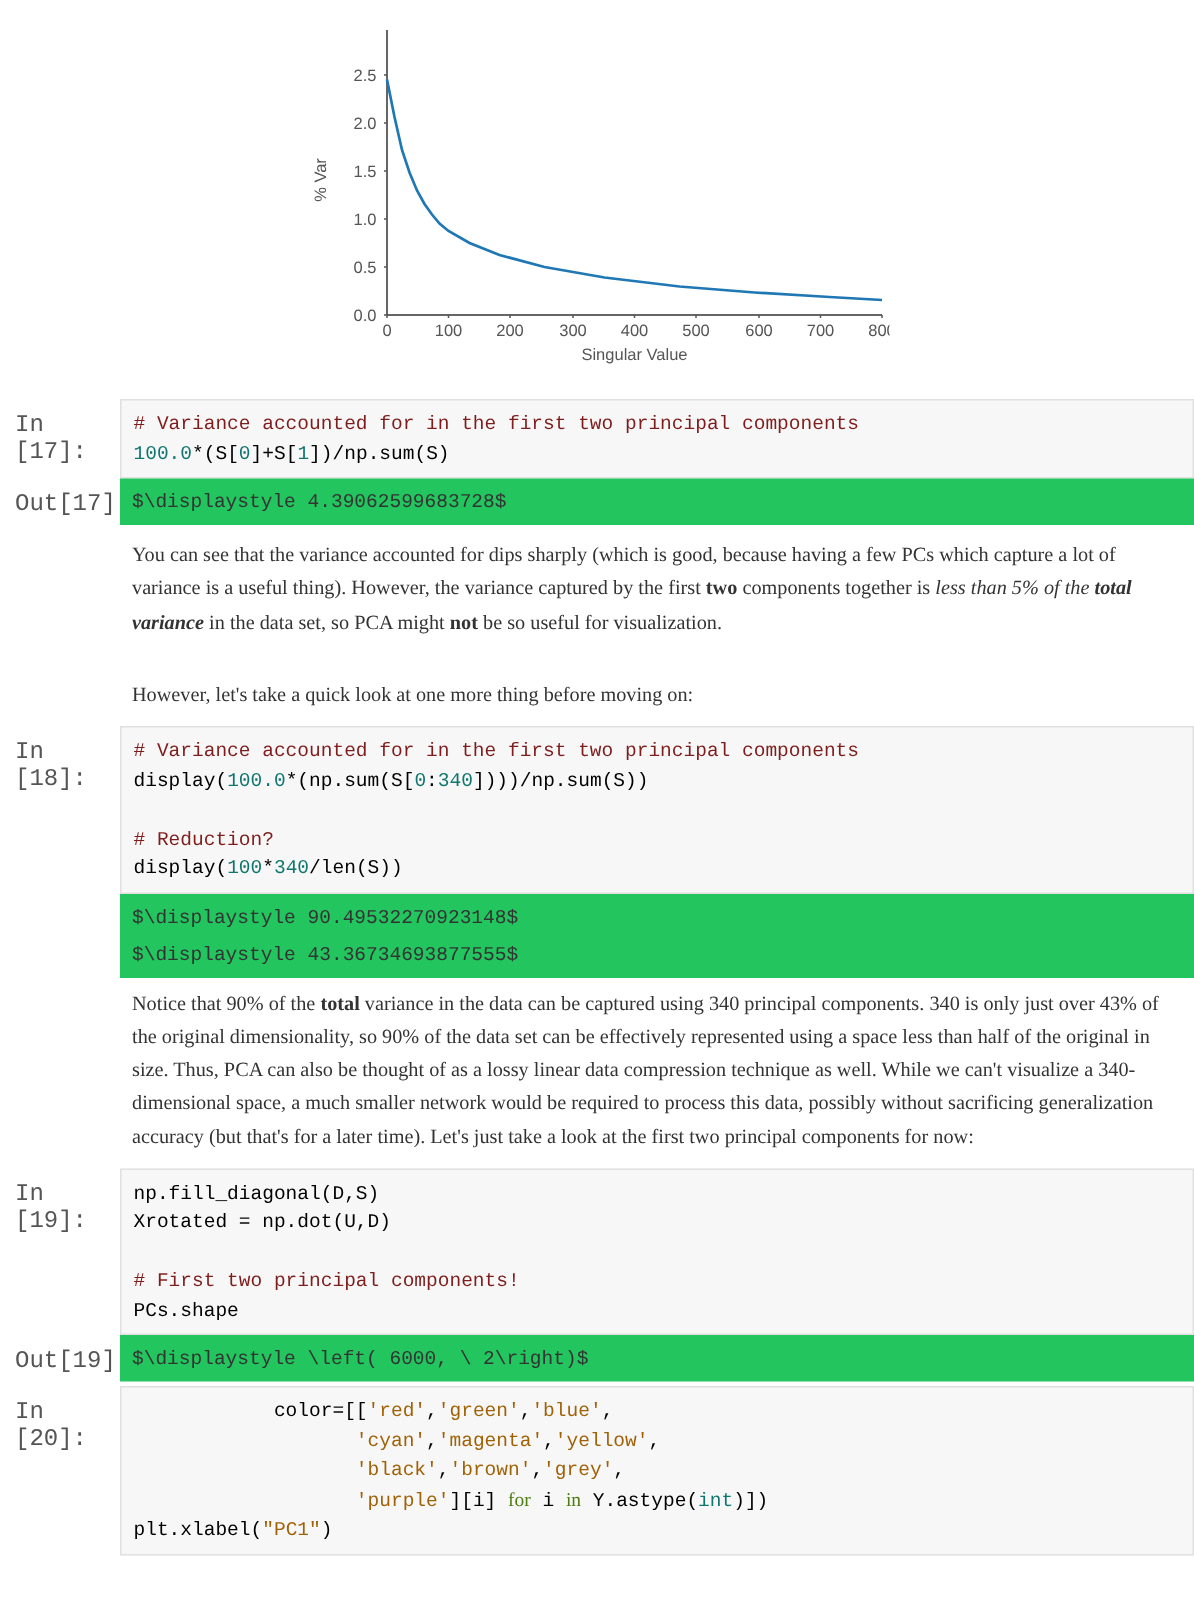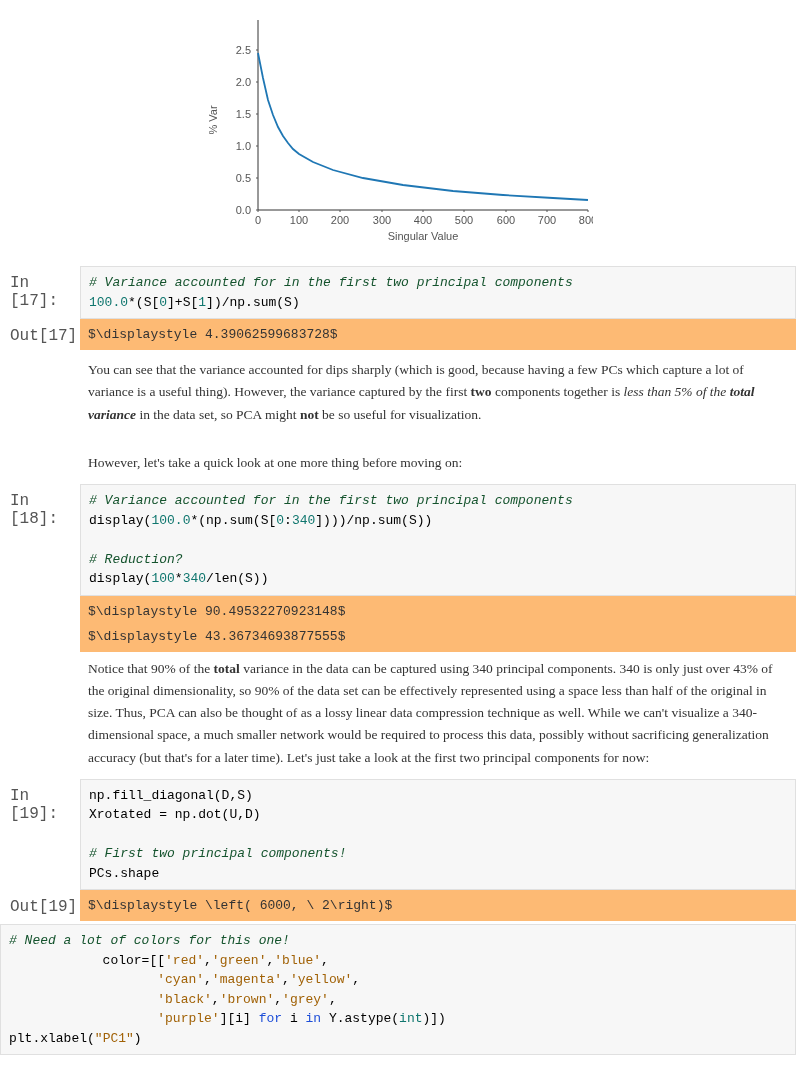--- a/index.html
+++ b/index.html
@@ -69,7 +69,7 @@
       font-family: 'Courier New', Courier, monospace;
       font-size: 13px;
     }
-    .c-green { color: #14532d; font-style: italic; }
+    .c-green { color: #7f1d1d; }
     .c-blue { color: #0f766e; }
     .c-purple { color: #1d4ed8; }
     .c-red { color: #a16207; }

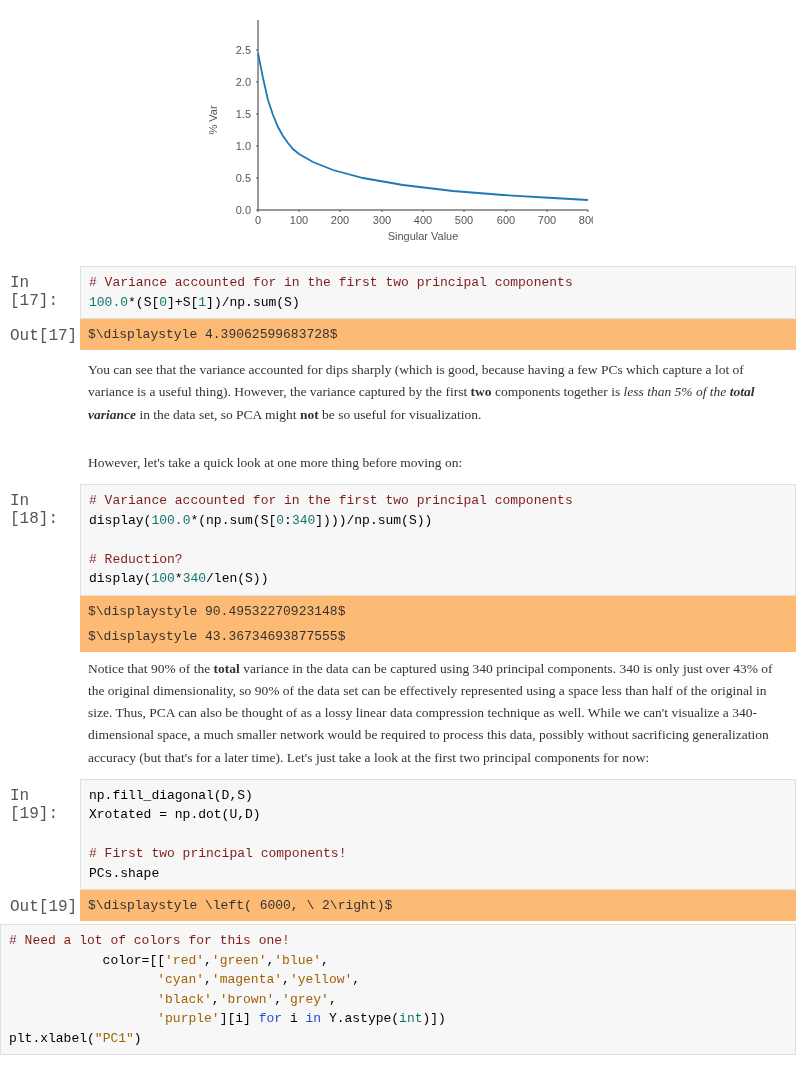--- a/index.html
+++ b/index.html
@@ -50,7 +50,7 @@
       border-right: 1px solid #e0e0e0;
     }
     .cell-content.output-cell {
-      background: #fdba74;
+      background: #22c55e;
     }
     .cell-content.text-cell {
       background: #fff;

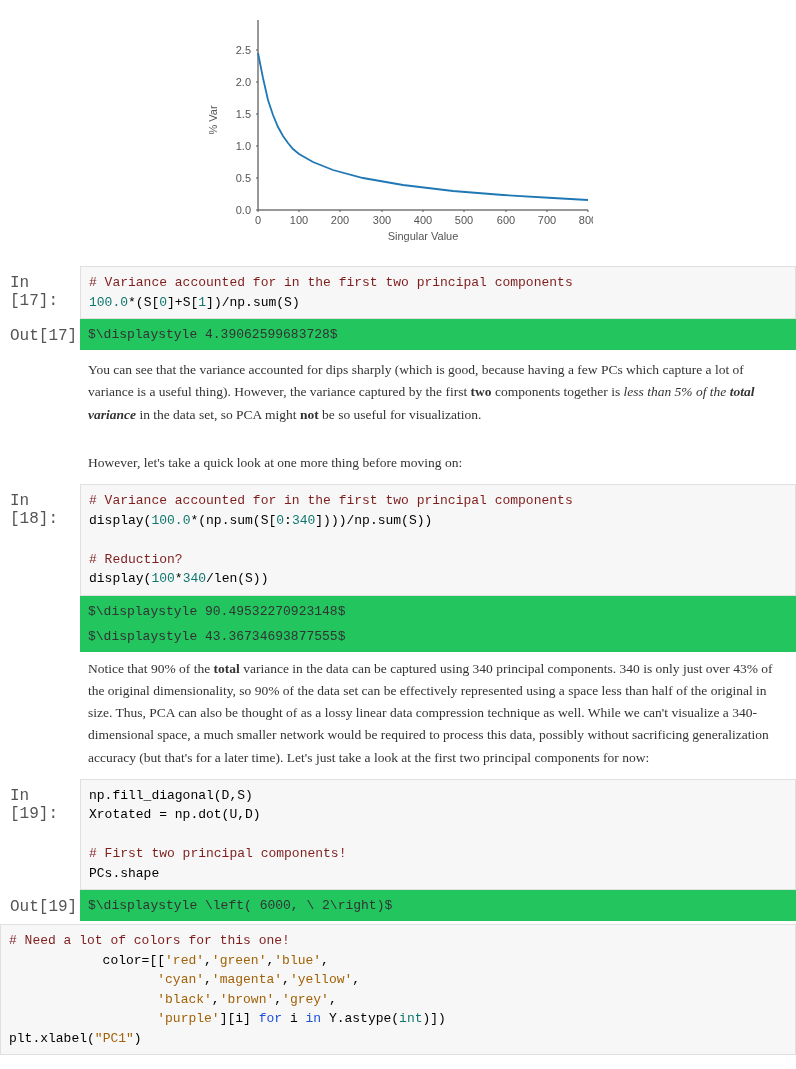--- a/index.html
+++ b/index.html
@@ -238,6 +238,7 @@
   </div>
 
   <div class="cell-row">
+    <div class="cell-label">In [20]:</div>
     <div class="cell-content code-cell">
       <span class="code-line"><span class="c-green"># Need a lot of colors for this one!</span></span>
       <span class="code-line"><span class="c-black">            color=[[</span><span class="c-red">'red'</span><span class="c-black">,</span><span class="c-red">'green'</span><span class="c-black">,</span><span class="c-red">'blue'</span><span class="c-black">,</span></span>

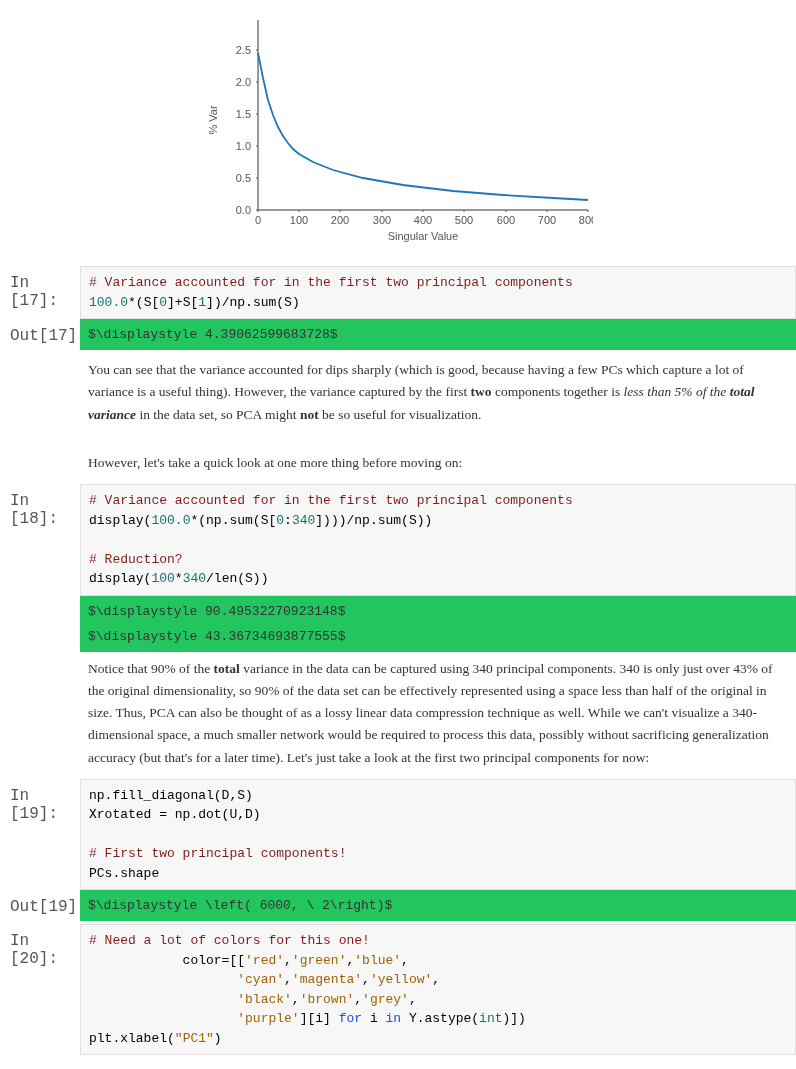--- a/index.html
+++ b/index.html
@@ -240,7 +240,6 @@
   <div class="cell-row">
     <div class="cell-label">In [20]:</div>
     <div class="cell-content code-cell">
-      <span class="code-line"><span class="c-green"># Need a lot of colors for this one!</span></span>
       <span class="code-line"><span class="c-black">            color=[[</span><span class="c-red">'red'</span><span class="c-black">,</span><span class="c-red">'green'</span><span class="c-black">,</span><span class="c-red">'blue'</span><span class="c-black">,</span></span>
       <span class="code-line"><span class="c-black">                   </span><span class="c-red">'cyan'</span><span class="c-black">,</span><span class="c-red">'magenta'</span><span class="c-black">,</span><span class="c-red">'yellow'</span><span class="c-black">,</span></span>
       <span class="code-line"><span class="c-black">                   </span><span class="c-red">'black'</span><span class="c-black">,</span><span class="c-red">'brown'</span><span class="c-black">,</span><span class="c-red">'grey'</span><span class="c-black">,</span></span>

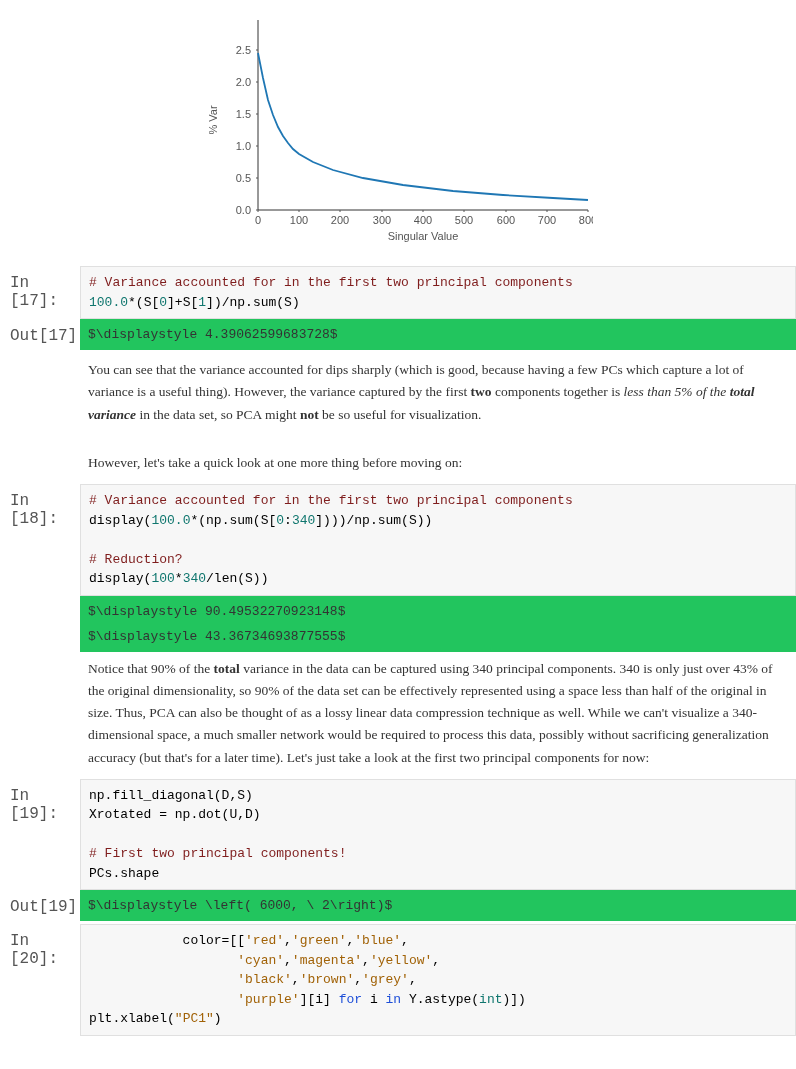--- a/index.html
+++ b/index.html
@@ -71,7 +71,7 @@
     }
     .c-green { color: #7f1d1d; }
     .c-blue { color: #0f766e; }
-    .c-purple { color: #1d4ed8; }
+    .c-purple { color: #4d7c0f; font-family: Liberation Serif, serif; }
     .c-red { color: #a16207; }
     .c-black { color: #000; }
 

